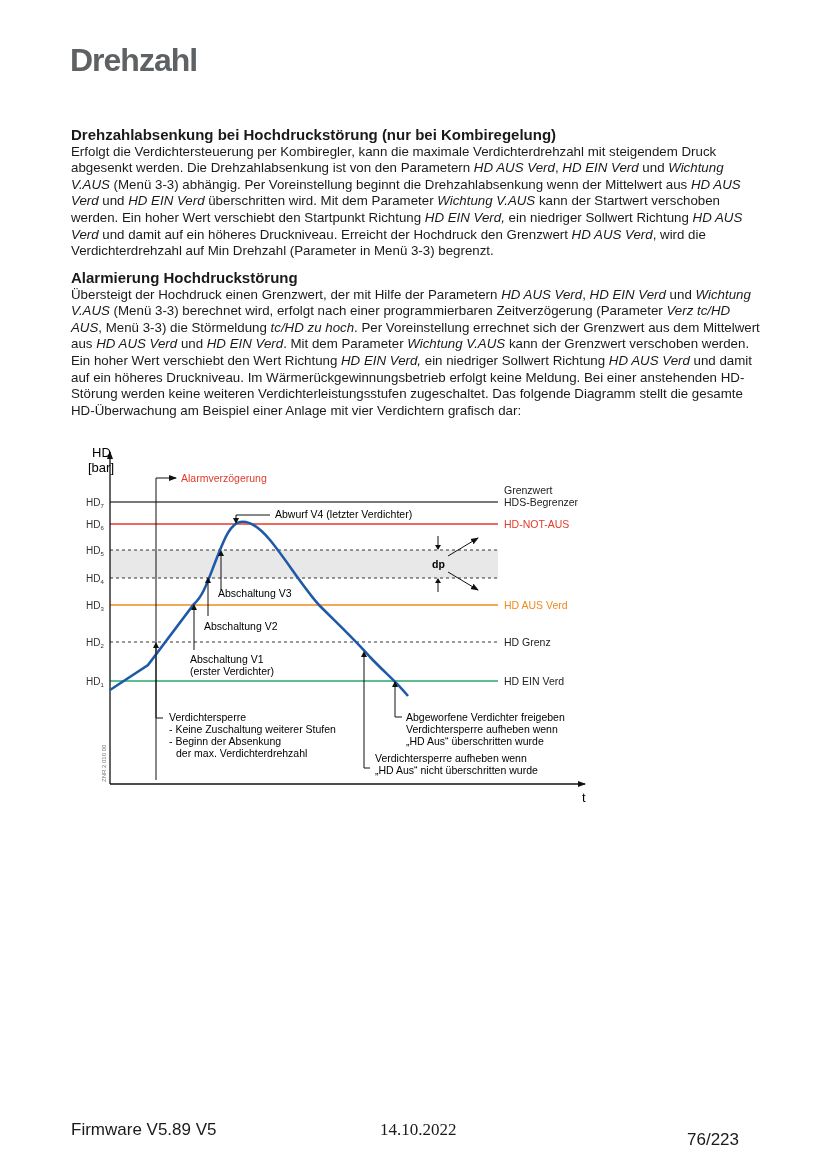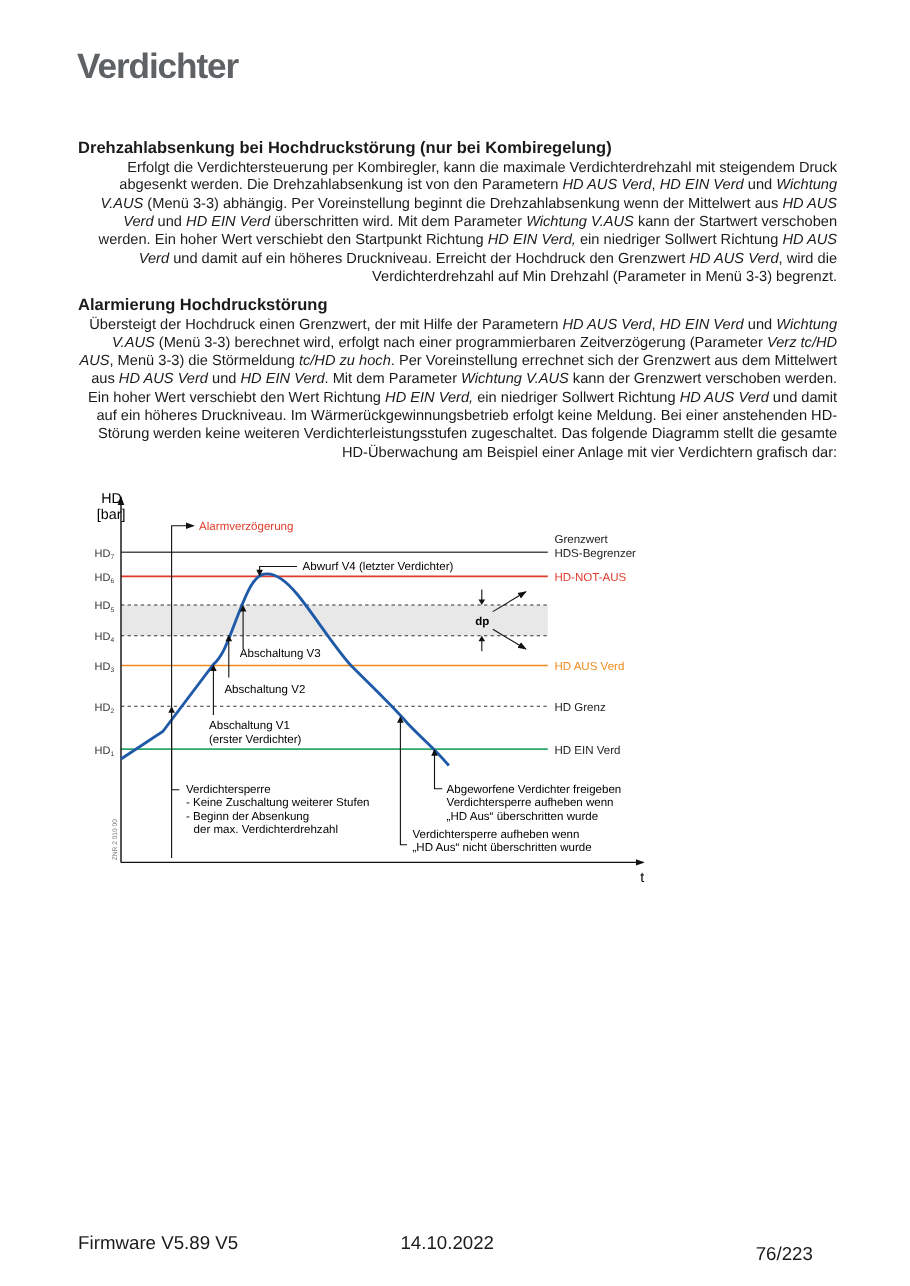--- a/index.html
+++ b/index.html
@@ -20,7 +20,7 @@
 </head>
 <body>
 
-<div class="logo">Verdichter</div>
+<div class="logo">Drehzahl</div>
 
 <div class="section sec1">
   <h2>Drehzahlabsenkung bei Hochdruckstörung (nur bei Kombiregelung)</h2>

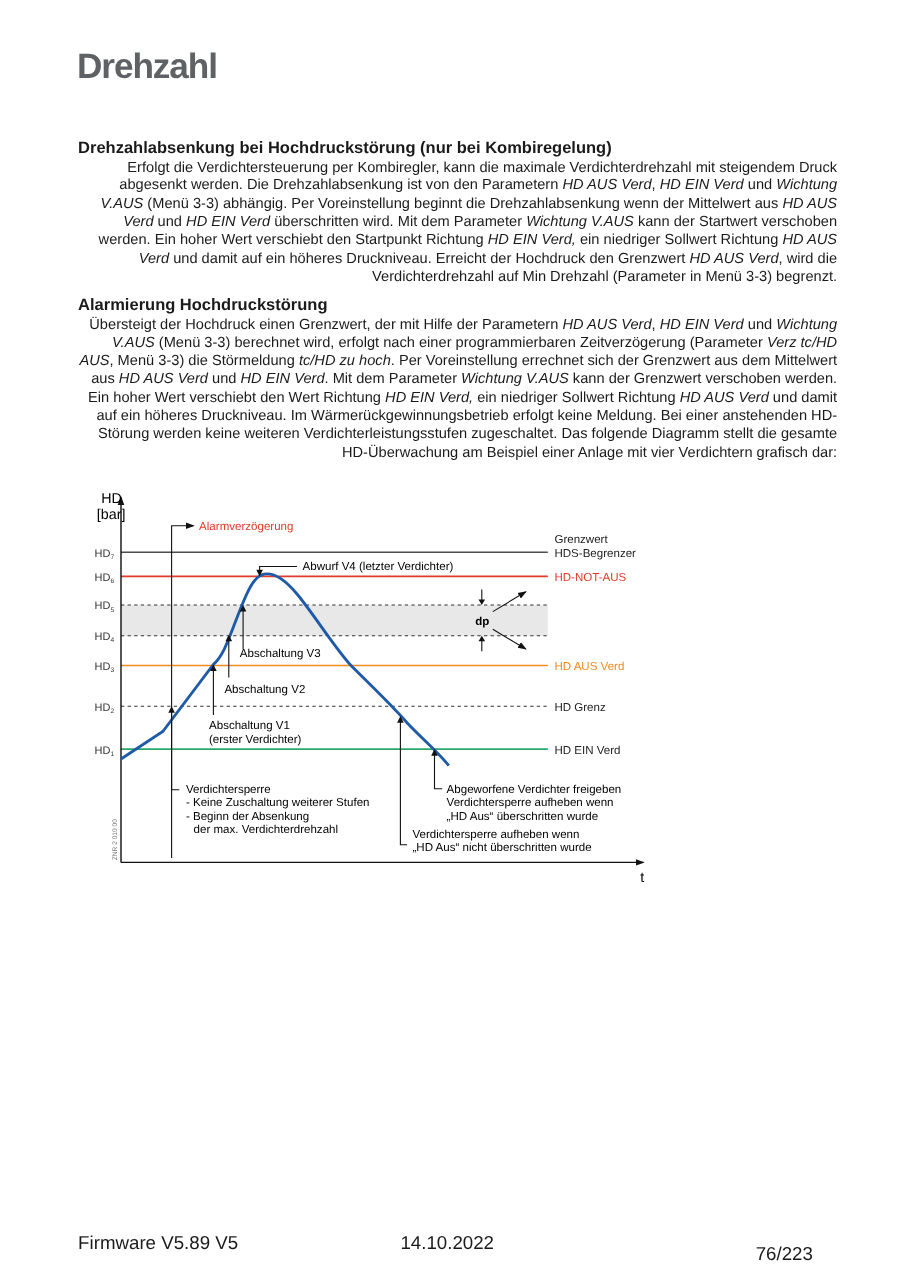--- a/index.html
+++ b/index.html
@@ -7,7 +7,7 @@
   .logo { position: absolute; left: 70px; top: 42px; font-family: "Liberation Sans", sans-serif; font-weight: bold; font-size: 32px; color: #5f6264; letter-spacing: -1px; }
   .section { position: absolute; left: 71px; width: 690px; font-size: 13.3px; line-height: 16.6px; }
   .section h2 { margin: 0; font-size: 15px; font-weight: bold; line-height: 16.6px; }
-  .section p { margin: 0; text-align: right; }
+  .section p { margin: 0; }
   .sec1 { top: 127px; }
   .sec2 { top: 270px; }
   .diagram { position: absolute; left: 70px; top: 440px; width: 540px; height: 370px; }

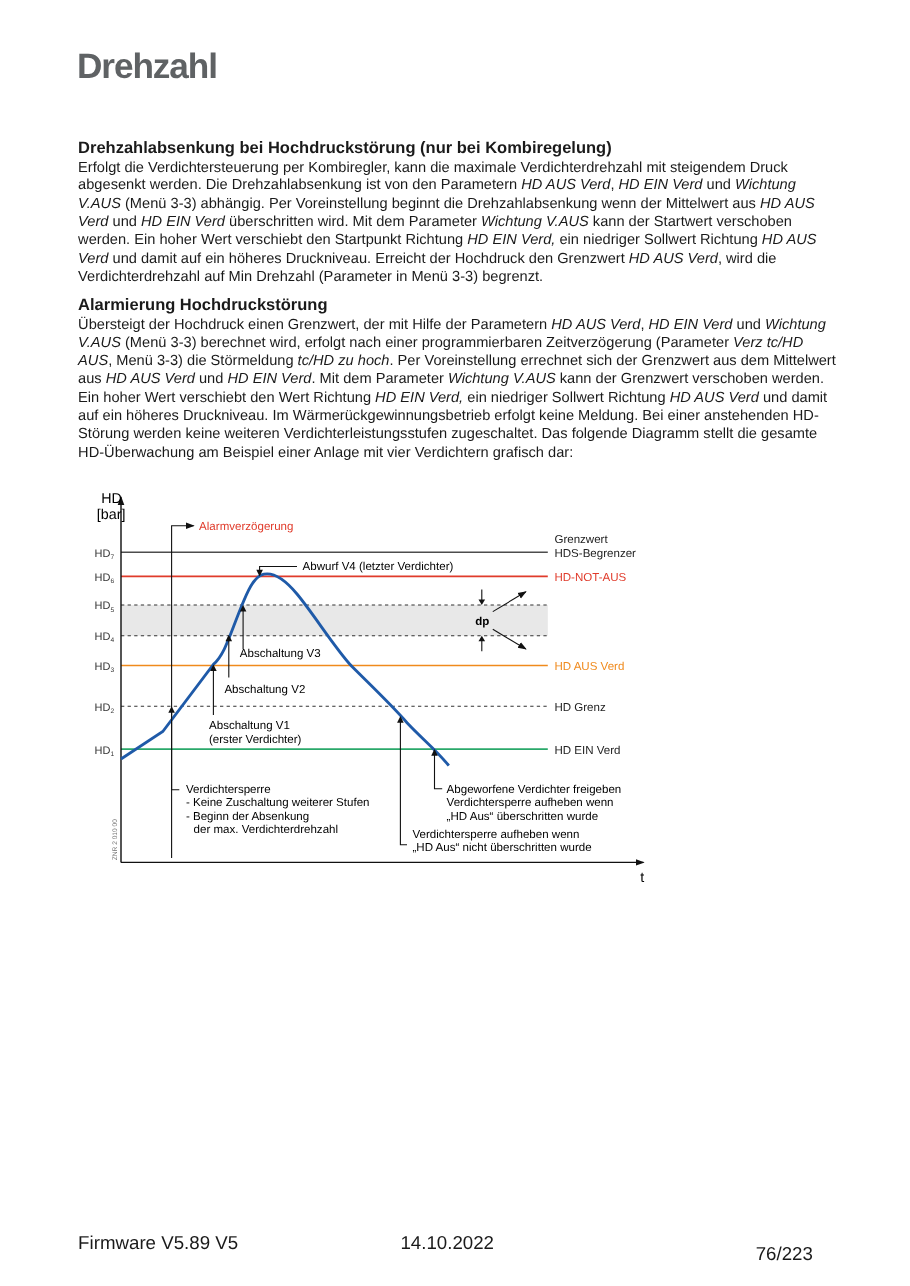--- a/index.html
+++ b/index.html
@@ -13,7 +13,7 @@
   .diagram { position: absolute; left: 70px; top: 440px; width: 540px; height: 370px; }
   .footer { position: absolute; top: 1120px; font-size: 17px; }
   .f-left { left: 71px; }
-  .f-mid { left: 364px; }
+  .f-mid { left: 380px; font-family: Liberation Serif, serif; }
   .f-right { right: 88px; margin-top: 10px; }
   svg text { font-family: "Liberation Sans", sans-serif; }
 </style>

